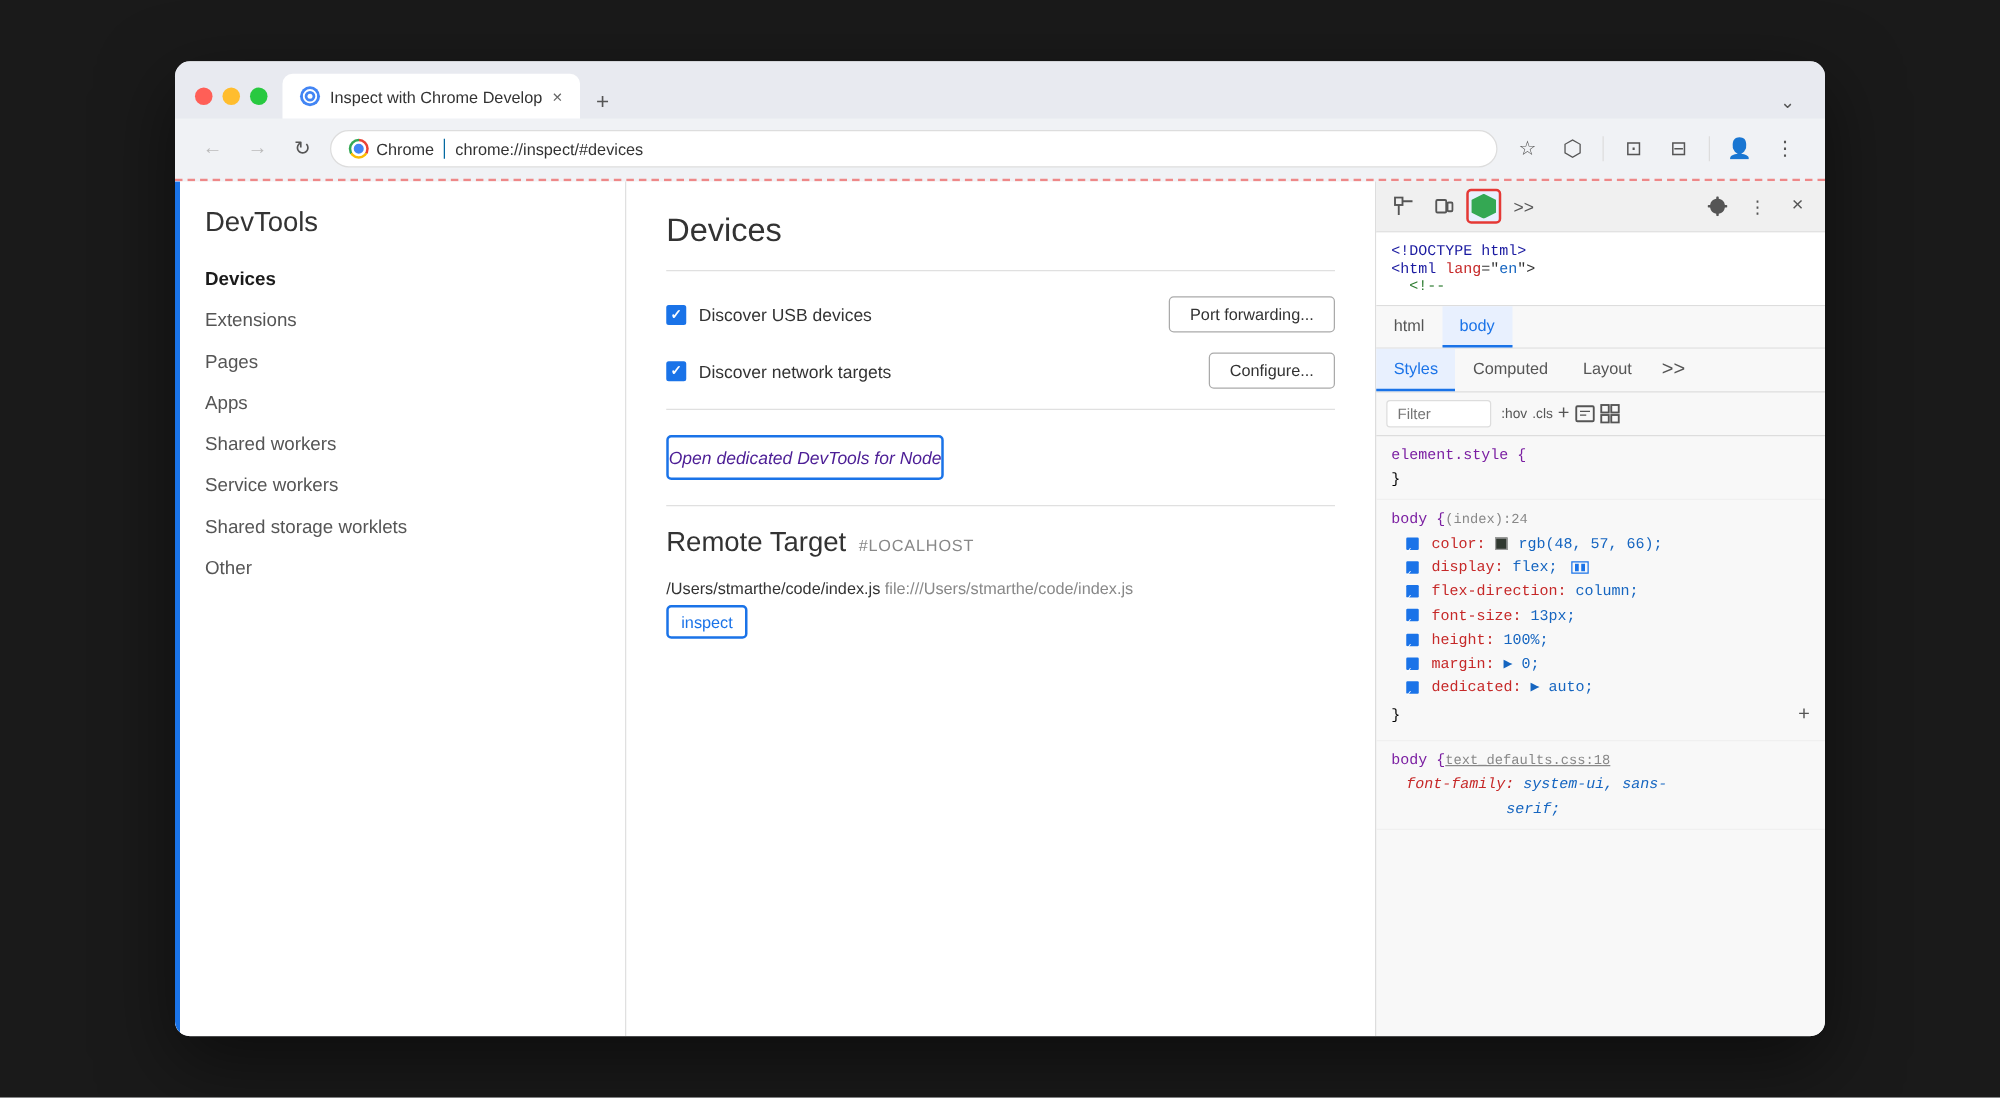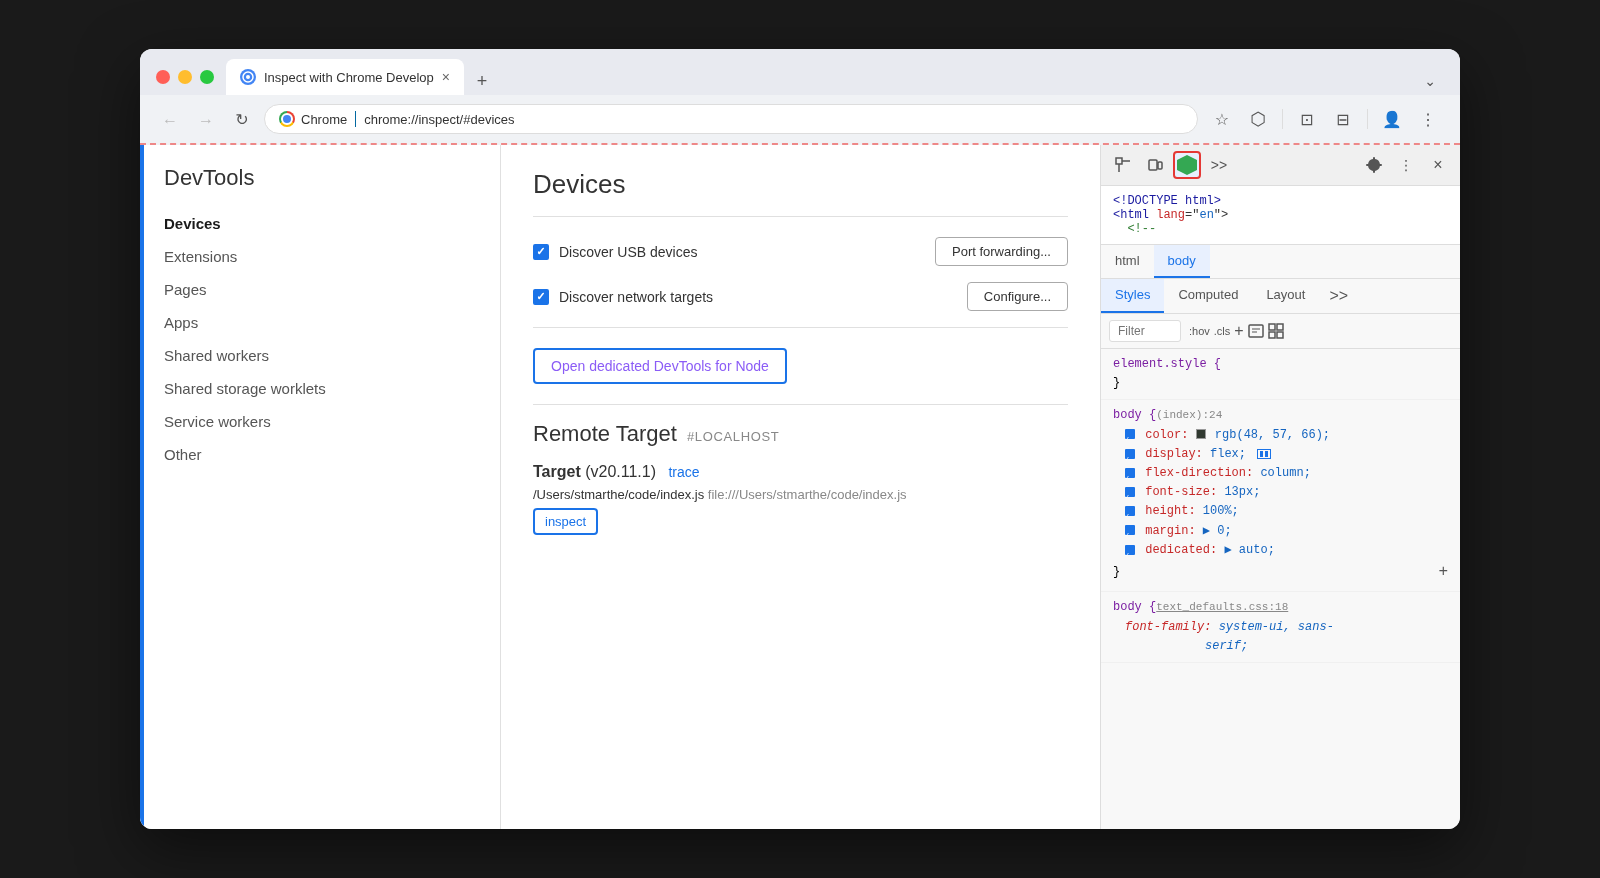--- a/index.html
+++ b/index.html
@@ -351,7 +351,7 @@
       border-radius: 3px;
       padding: 3px 8px;
       font-size: 12px;
-      width: 72px;
+      width: 84px;
     }
     .styles-filter-actions {
       display: flex; align-items: center; gap: 4px; color: #555;

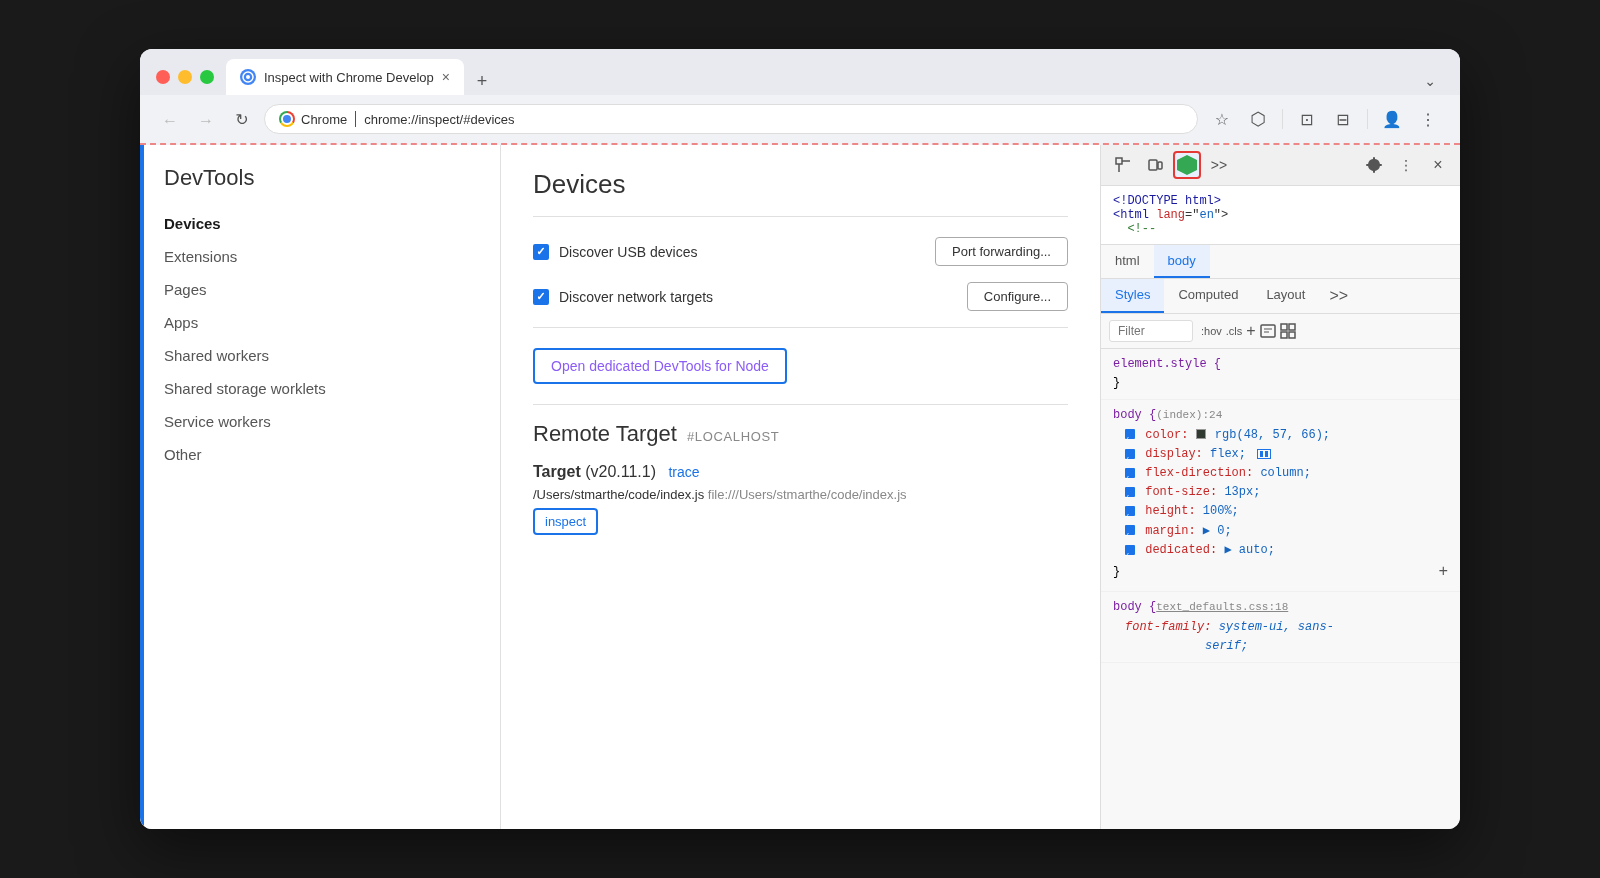--- a/index.html
+++ b/index.html
@@ -228,13 +228,14 @@
 
     .node-link-btn {
       display: inline-block;
-      padding: 8px 16px;
+      padding: 8px 0;
       border: 2px solid #1a73e8;
       border-radius: 4px;
-      color: #8b5cf6;
+      color: #4c1d95;
       font-size: 14px;
       cursor: pointer;
       margin-top: 4px;
+      font-style: italic;
     }
 
     .remote-target-section { margin-top: 8px; }

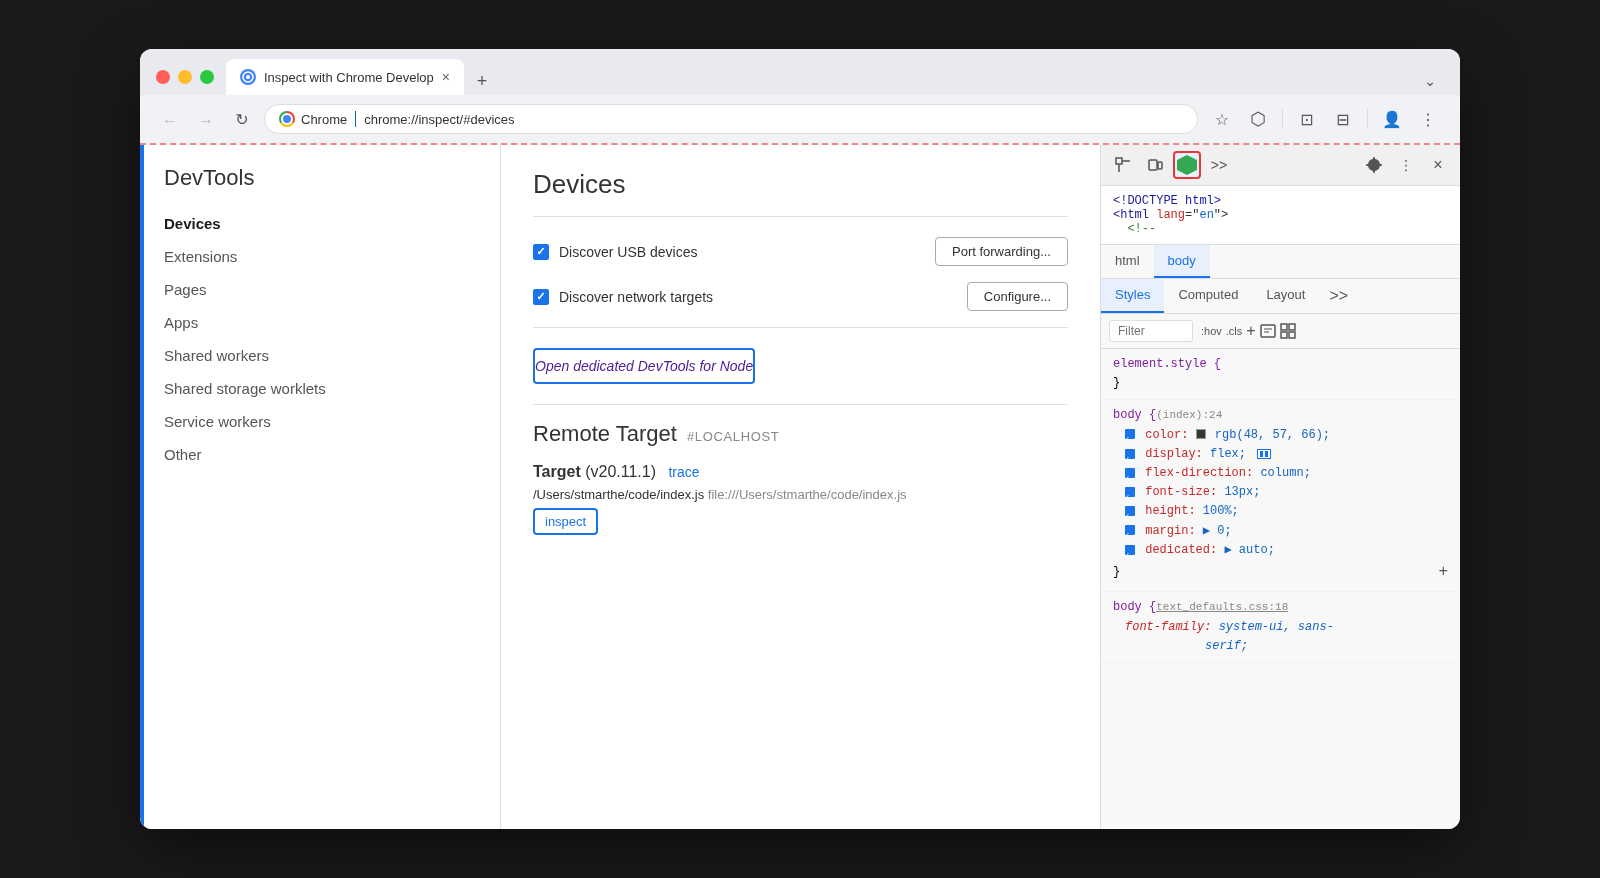--- a/index.html
+++ b/index.html
@@ -482,8 +482,8 @@
         <div class="nav-item">Pages</div>
         <div class="nav-item">Apps</div>
         <div class="nav-item">Shared workers</div>
+        <div class="nav-item">Service workers</div>
         <div class="nav-item">Shared storage worklets</div>
-        <div class="nav-item">Service workers</div>
         <div class="nav-item">Other</div>
       </div>
     </div>

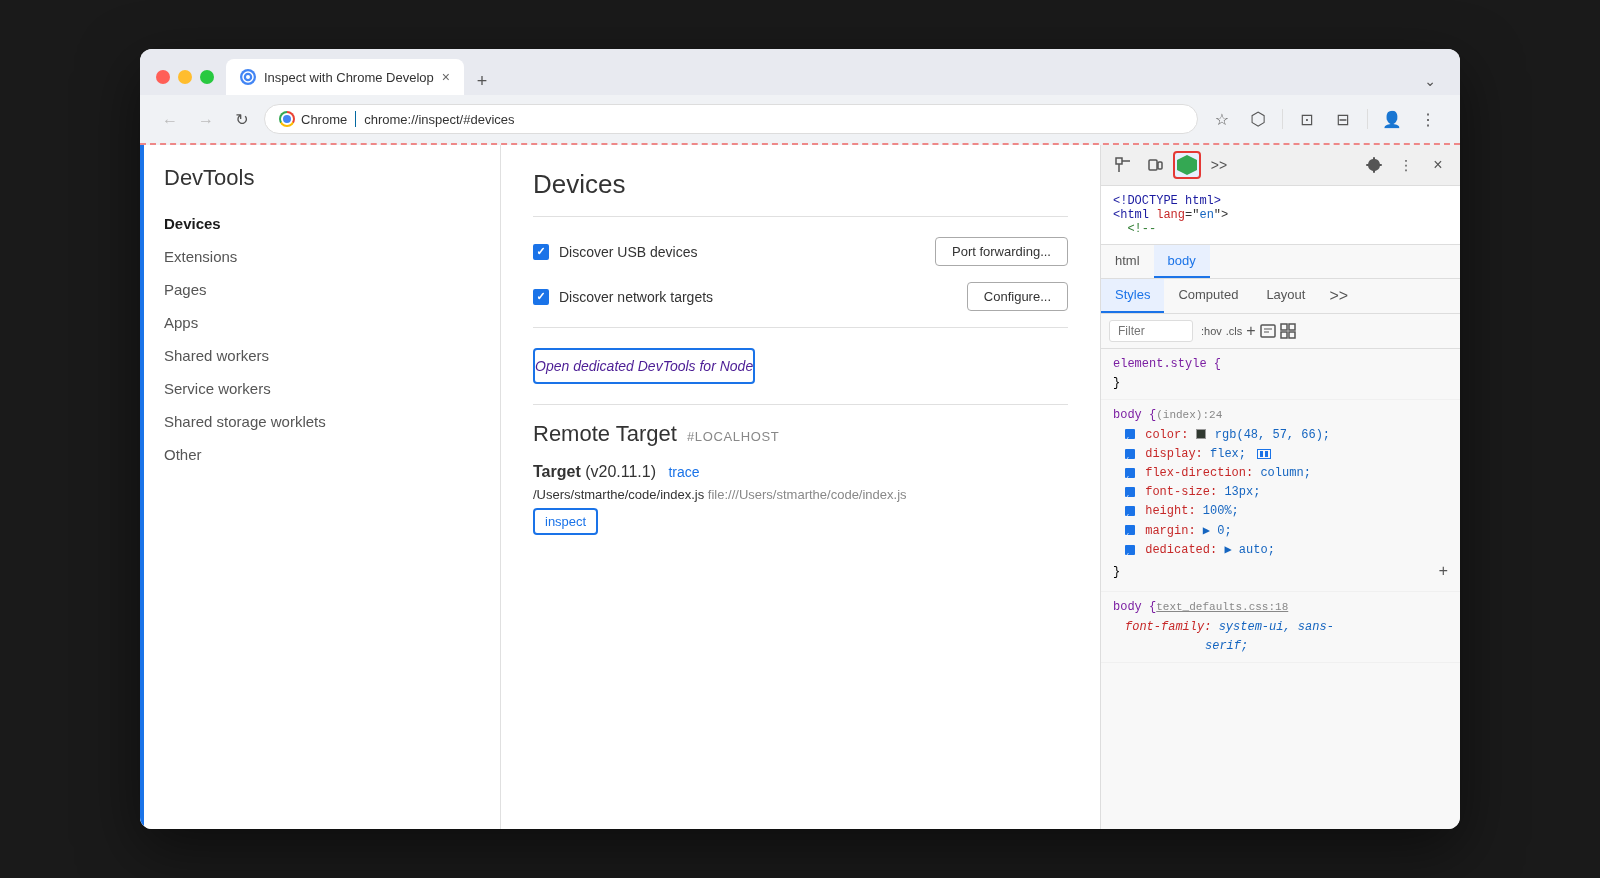--- a/index.html
+++ b/index.html
@@ -519,13 +519,6 @@
           <span class="remote-target-sub">#LOCALHOST</span>
         </div>
 
-        <div>
-          <span class="target-name">
-            <span>Target</span>
-            <span class="target-version">(v20.11.1)</span>
-          </span>
-          <span class="trace-link">trace</span>
-        </div>
 
         <div class="target-path">
           <span>/Users/stmarthe/code/index.js</span>

